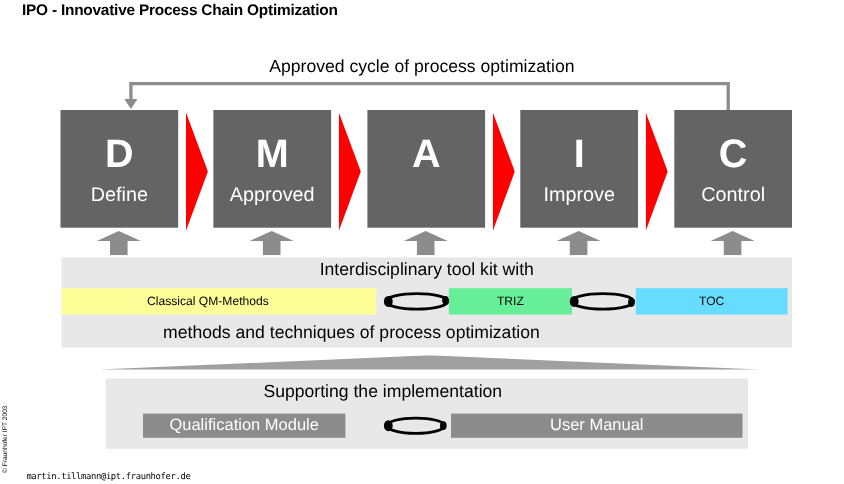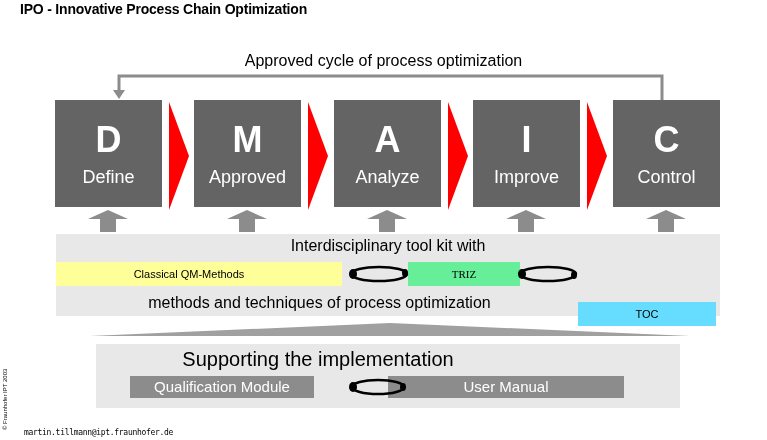--- a/index.html
+++ b/index.html
@@ -52,7 +52,6 @@
 </div>
 <div class="phase" style="left:334px">
   <div class="letter">A</div>
-  <div class="word">Analyze</div>
 </div>
 <div class="phase" style="left:473px">
   <div class="letter">I</div>

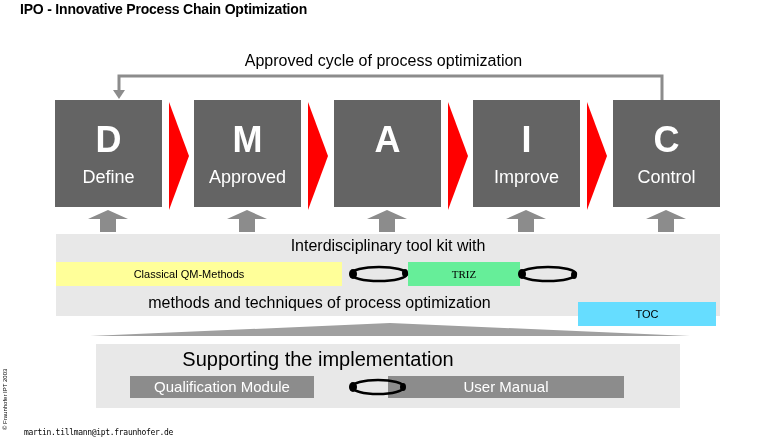--- a/index.html
+++ b/index.html
@@ -19,7 +19,7 @@
   #toolkit-footer { left:56px; width:527px; top:294px; text-align:center; font-size:16px; }
   .band { position:absolute; top:262px; height:24px; font-size:11px; line-height:24px; text-align:center; }
   #band-qm { left:56px; width:286px; background:#ffff99; }
-  #band-triz { left:408px; width:112px; background:#66ee99;font-family:Liberation Serif, serif; }
+  #band-triz { left:408px; width:112px; background:#66ee99; }
   #band-toc { left:578px; width:138px; background:#66ddff;margin-top:40px; }
   .qm-text { padding-right:20px; }
   #support-panel { left:96px; top:344px; width:584px; height:64px; background:#e8e8e8; }

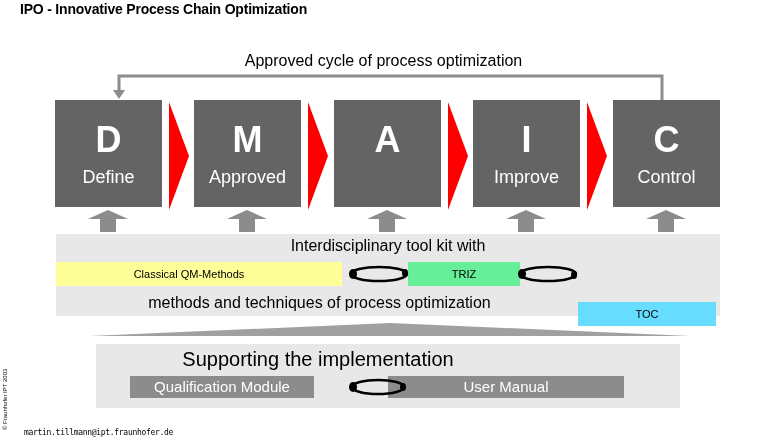--- a/index.html
+++ b/index.html
@@ -20,7 +20,7 @@
   .band { position:absolute; top:262px; height:24px; font-size:11px; line-height:24px; text-align:center; }
   #band-qm { left:56px; width:286px; background:#ffff99; }
   #band-triz { left:408px; width:112px; background:#66ee99; }
-  #band-toc { left:578px; width:138px; background:#66ddff;margin-top:40px; }
+  #band-toc { left:578px; width:138px; background:#66ddff; }
   .qm-text { padding-right:20px; }
   #support-panel { left:96px; top:344px; width:584px; height:64px; background:#e8e8e8; }
   #support-title { left:78px; width:480px; top:348px; text-align:center; font-size:20px; }

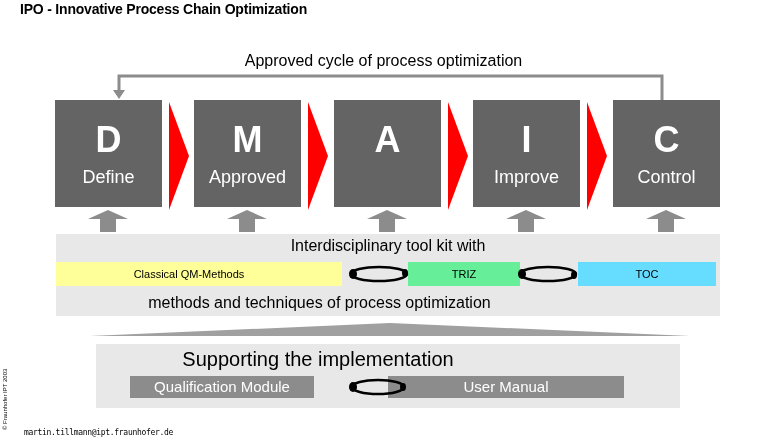--- a/index.html
+++ b/index.html
@@ -23,7 +23,7 @@
   #band-toc { left:578px; width:138px; background:#66ddff; }
   .qm-text { padding-right:20px; }
   #support-panel { left:96px; top:344px; width:584px; height:64px; background:#e8e8e8; }
-  #support-title { left:78px; width:480px; top:348px; text-align:center; font-size:20px; }
+  #support-title { left:108px; width:480px; top:348px; text-align:center; font-size:16px; }
   .sband { position:absolute; top:376px; height:22px; background:#8c8c8c; color:#fff; font-size:15px; line-height:22px; text-align:center; }
   #sband-qual { left:130px; width:184px; }
   #sband-user { left:388px; width:236px; }

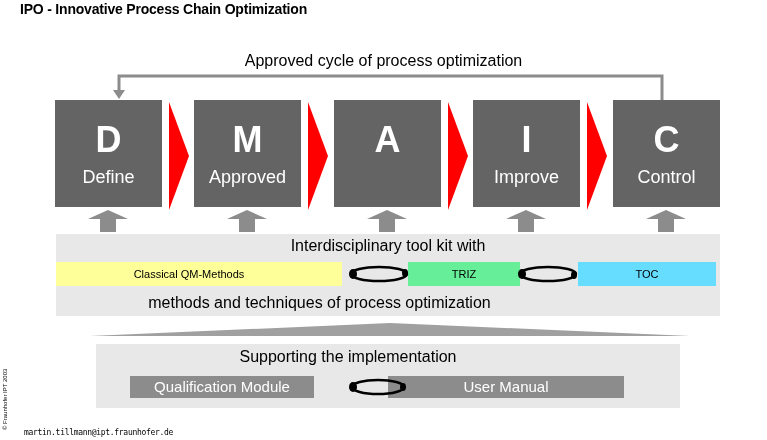--- a/index.html
+++ b/index.html
@@ -26,7 +26,7 @@
   #support-title { left:108px; width:480px; top:348px; text-align:center; font-size:16px; }
   .sband { position:absolute; top:376px; height:22px; background:#8c8c8c; color:#fff; font-size:15px; line-height:22px; text-align:center; }
   #sband-qual { left:130px; width:184px; }
-  #sband-user { left:388px; width:236px; }
+  #sband-user { left:410px; width:265px; }
   #footer-email { left:24px; top:428px; font-size:8px; font-family:"DejaVu Sans Mono", monospace; letter-spacing:-0.3px;text-align:right; }
   #footer-slide { left:722px; top:428px; font-size:8px;margin-top:24px; }
   #copyright { left:2px; top:370px; font-size:6px; transform-origin:left top; transform:rotate(-90deg) translate(-60px,0); white-space:nowrap; width:60px; }

